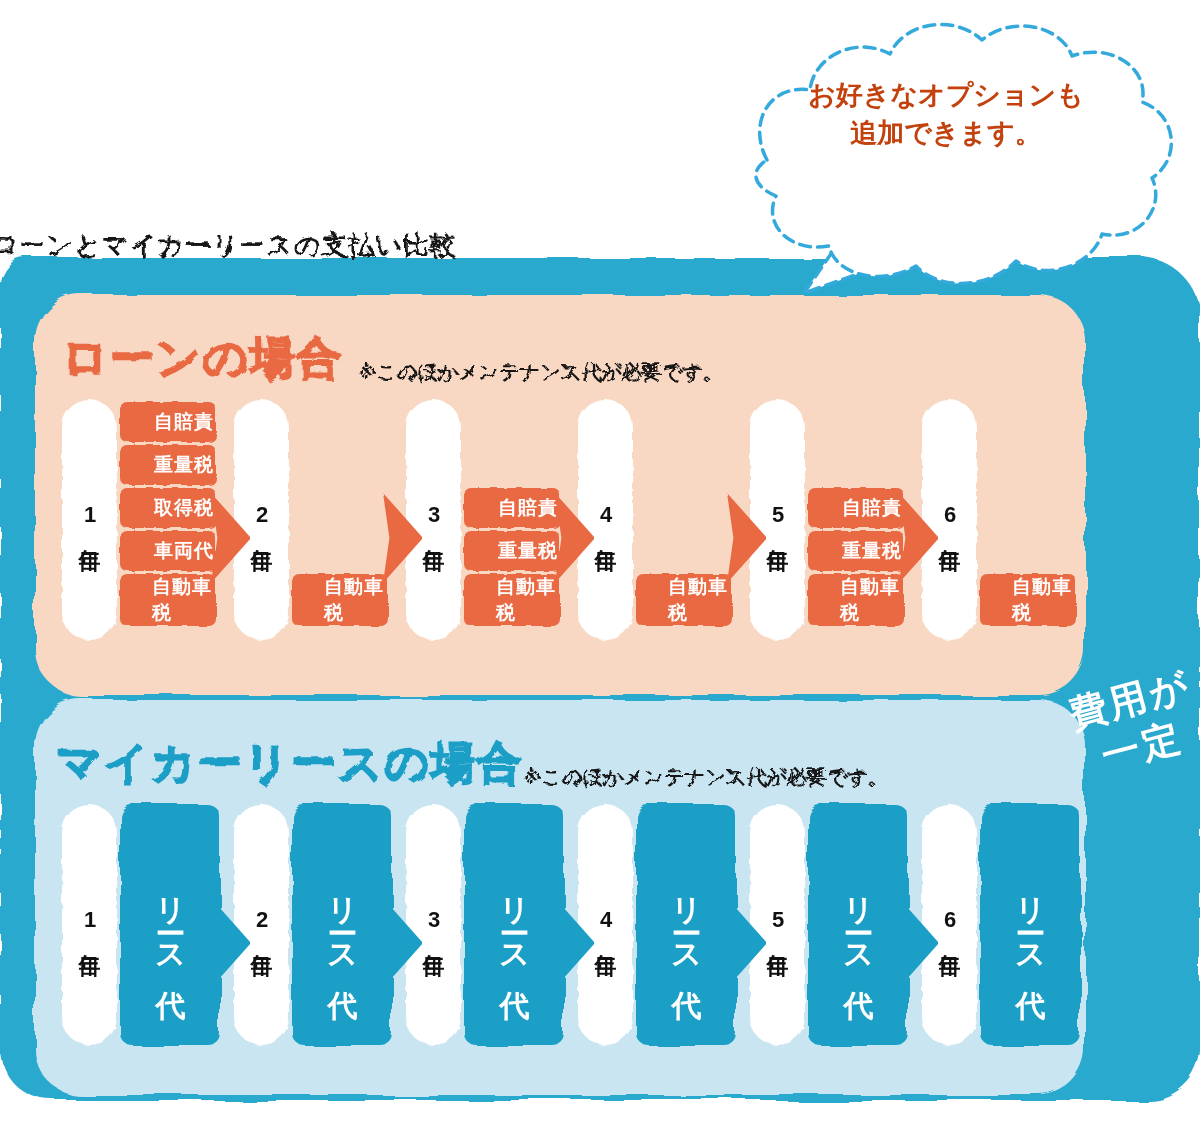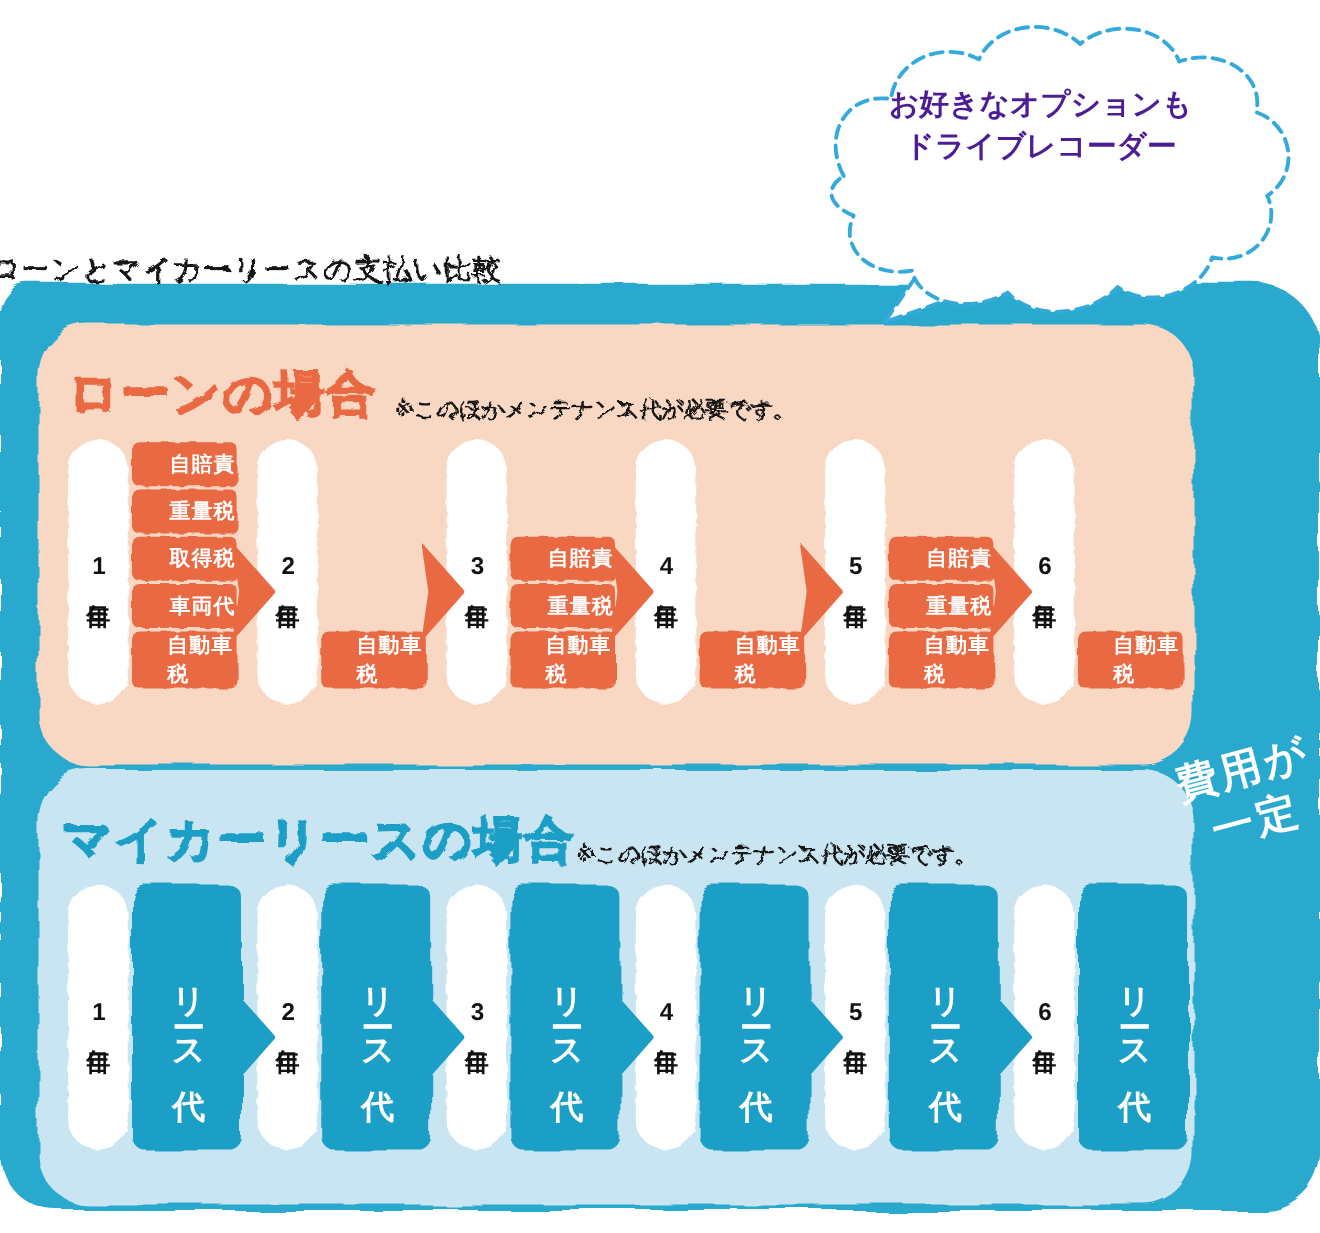--- a/index.html
+++ b/index.html
@@ -69,7 +69,7 @@
   .bubble{position:absolute;left:692px;top:0;width:505px;height:300px;z-index:3;}
   .bubble svg{position:absolute;left:0;top:0;}
   .bubble-text{position:absolute;left:58px;top:76px;width:392px;text-align:center;
-    font-size:27px;font-weight:bold;color:#4c1d95;line-height:1.42;}
+    font-size:27px;font-weight:bold;color:#c2410c;line-height:1.42;}
 </style>
 </head>
 <body>

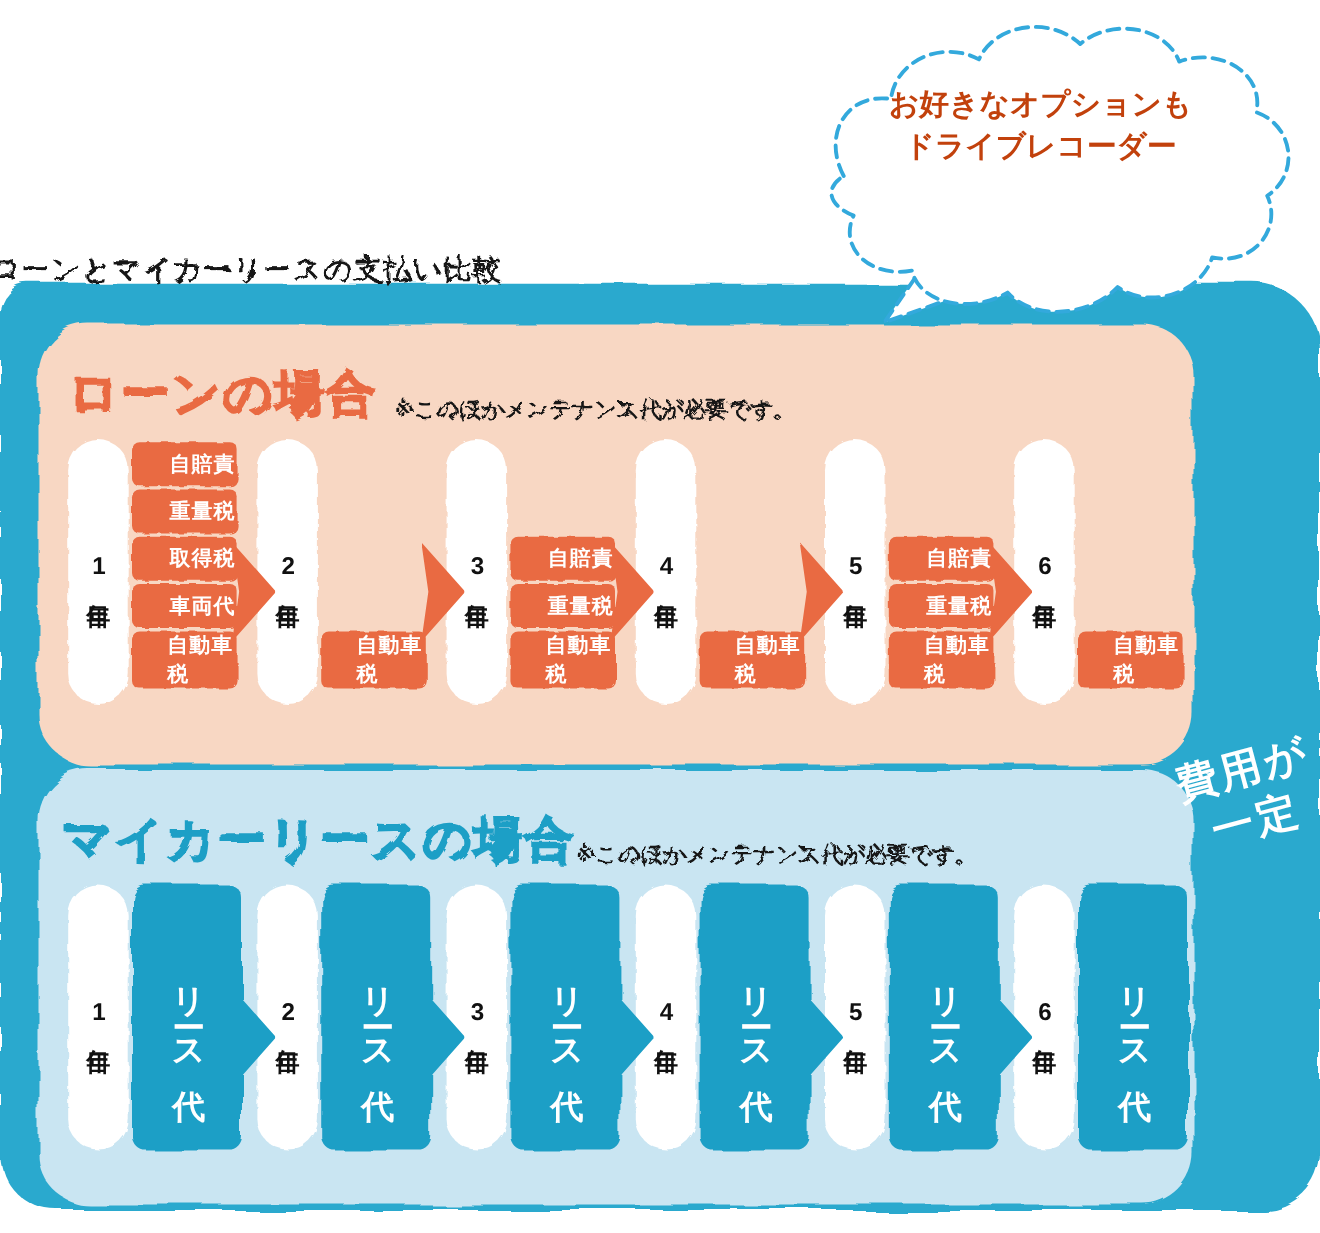--- a/index.html
+++ b/index.html
@@ -254,6 +254,7 @@
     </svg>
     <div class="bubble-text">
       <div>お好きなオプションも</div>
+      <div>追加できます。</div>
       <div>ドライブレコーダー</div>
     </div>
   </div>

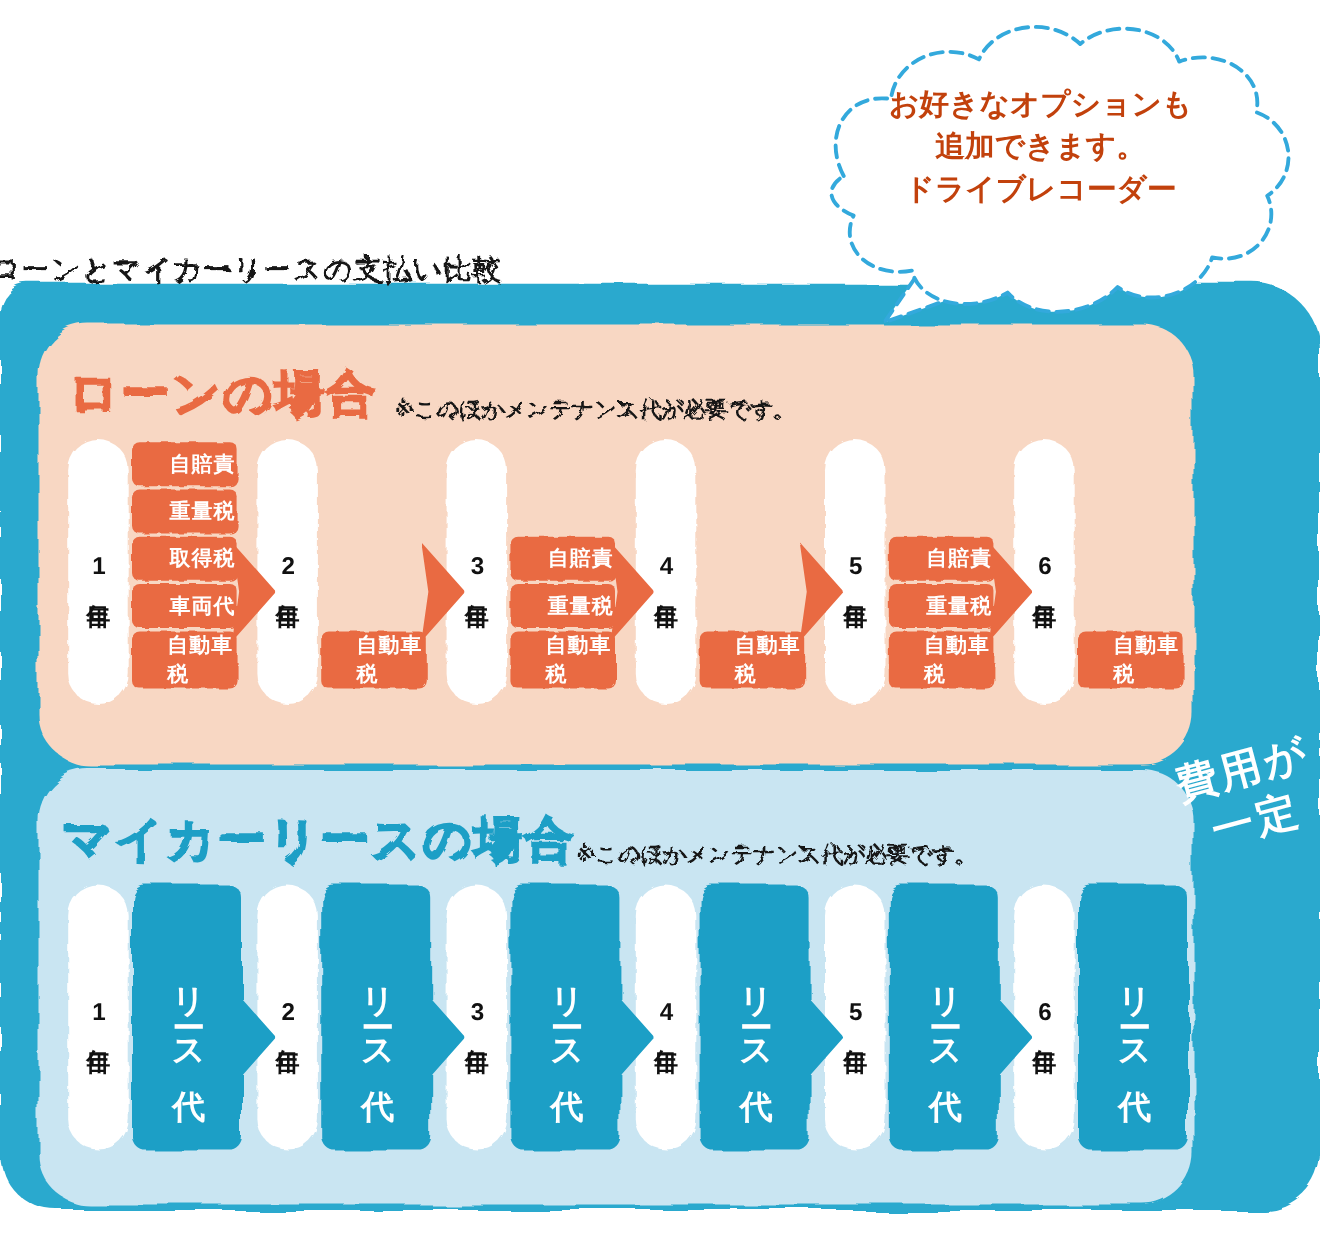--- a/index.html
+++ b/index.html
@@ -255,7 +255,6 @@
     <div class="bubble-text">
       <div>お好きなオプションも</div>
       <div>追加できます。</div>
-      <div>ドライブレコーダー</div>
     </div>
   </div>
 

